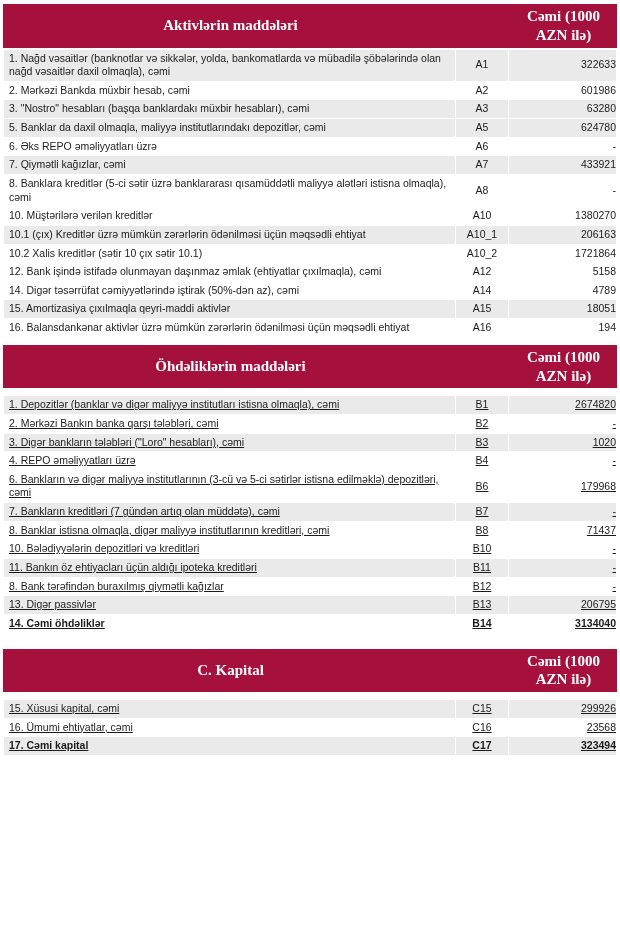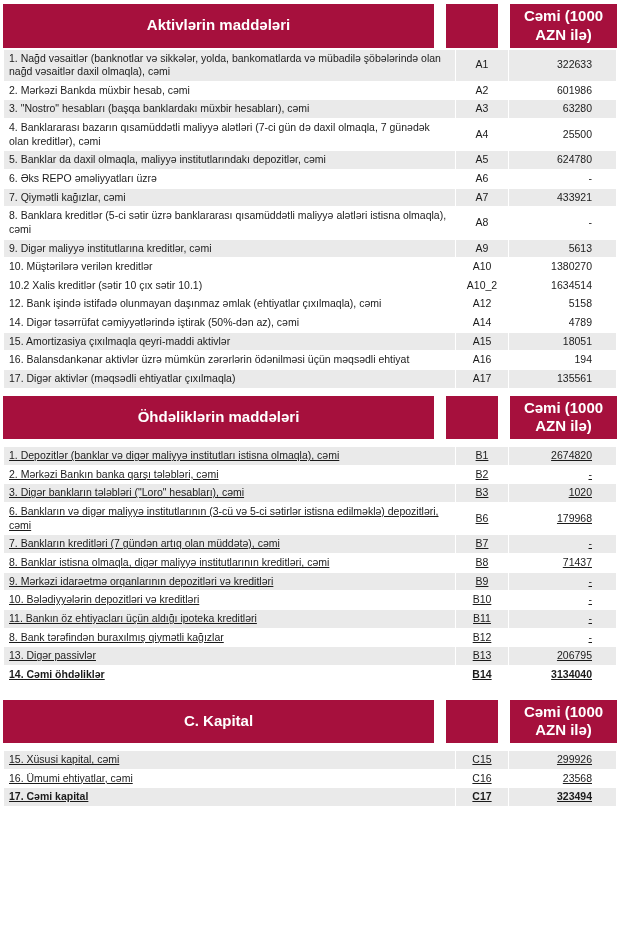--- a/index.html
+++ b/index.html
@@ -24,8 +24,9 @@
   .sec-header {
     display: grid;
     grid-template-columns: 1fr 52px 107px;
-    column-gap: 12px;
+    column-gap: 0;
     min-height: 43px;
+    font-family: Liberation Serif, serif;
   }
   .sec-header > div {
     background: var(--crimson);

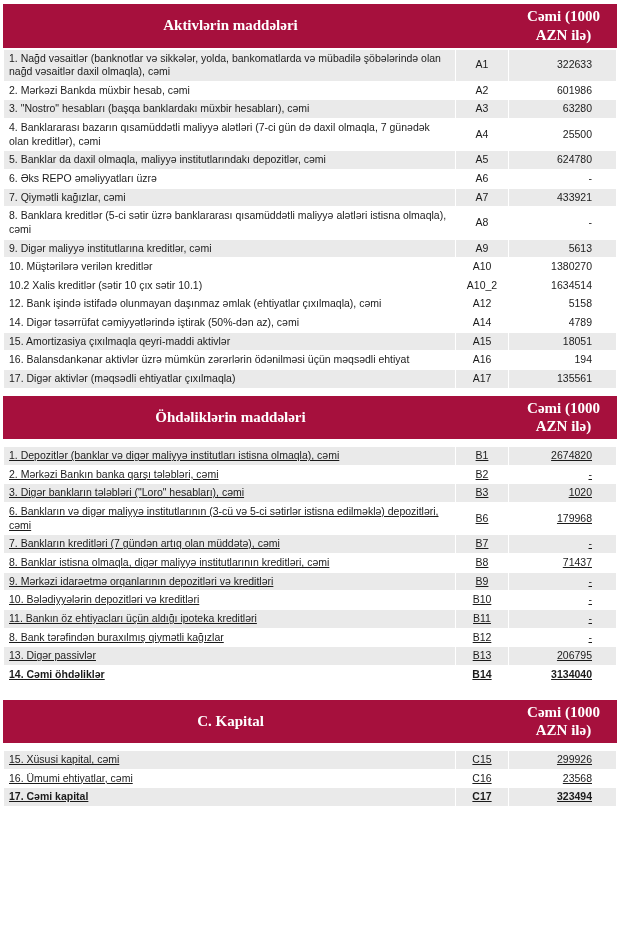--- a/index.html
+++ b/index.html
@@ -62,7 +62,7 @@
   }
   tr.shaded td { background: var(--shade); }
   td.code-cell  { text-align: center; padding-left: 2px; padding-right: 2px; }
-  td.value-cell { text-align: right; padding-right: 24px; }
+  td.value-cell { text-align: right; padding-right: 0; }
   tr.bold td { font-weight: bold; }
 </style>
 </head>

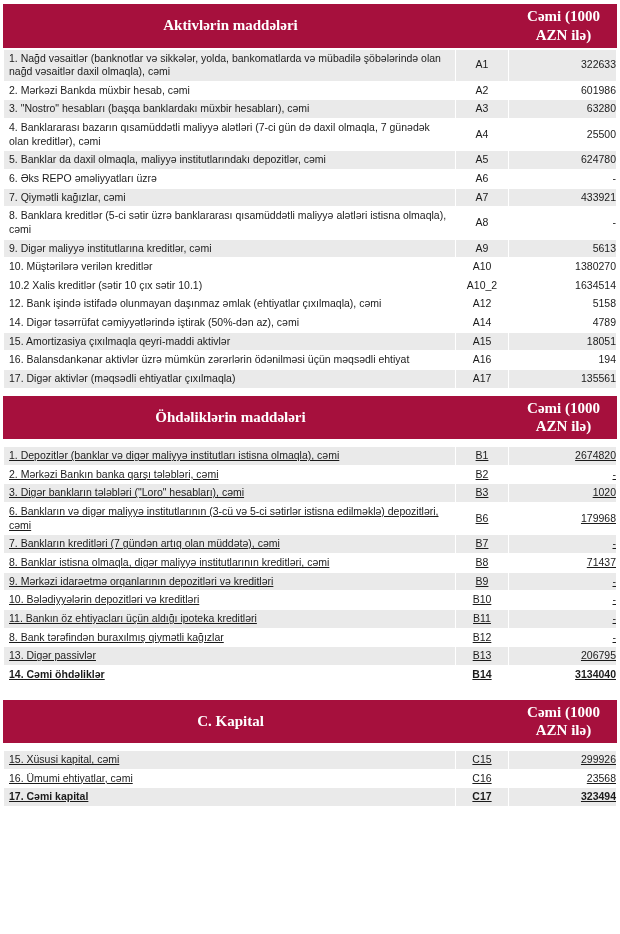--- a/index.html
+++ b/index.html
@@ -96,11 +96,6 @@
           <td class="code-cell">A3</td>
           <td class="value-cell">63280</td>
         </tr>
-        <tr class="plain">
-          <td class="label-cell">4. Banklararası bazarın qısamüddətli maliyyə alətləri (7-ci gün də daxil olmaqla, 7 günədək olan kreditlər), cəmi</td>
-          <td class="code-cell">A4</td>
-          <td class="value-cell">25500</td>
-        </tr>
         <tr class="shaded">
           <td class="label-cell">5. Banklar da daxil olmaqla, maliyyə institutlarındakı depozitlər, cəmi</td>
           <td class="code-cell">A5</td>

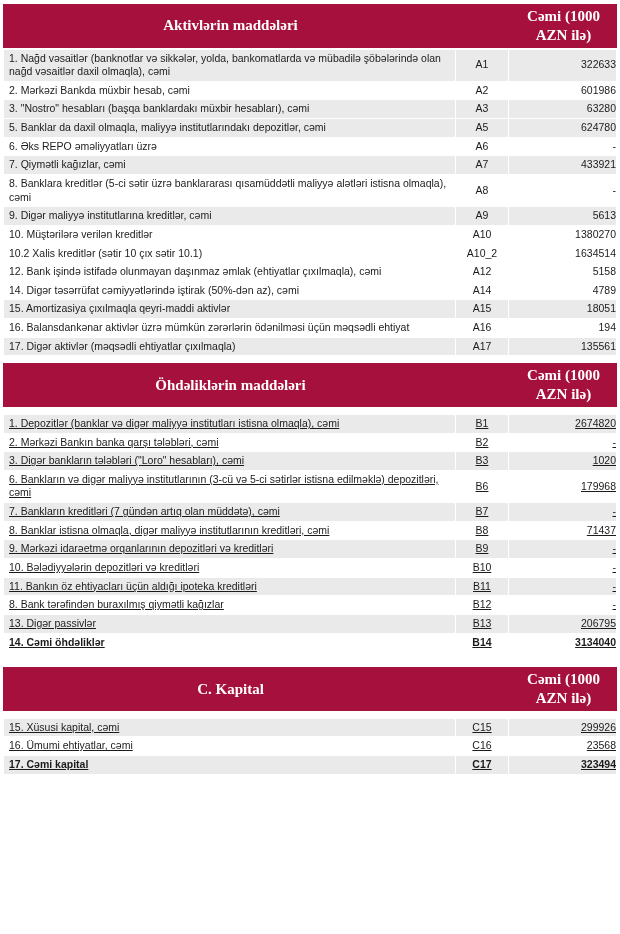--- a/index.html
+++ b/index.html
@@ -116,11 +116,6 @@
           <td class="code-cell">A8</td>
           <td class="value-cell">-</td>
         </tr>
-        <tr class="shaded">
-          <td class="label-cell">9. Digər maliyyə institutlarına kreditlər, cəmi</td>
-          <td class="code-cell">A9</td>
-          <td class="value-cell">5613</td>
-        </tr>
         <tr class="plain">
           <td class="label-cell">10. Müştərilərə verilən kreditlər</td>
           <td class="code-cell">A10</td>

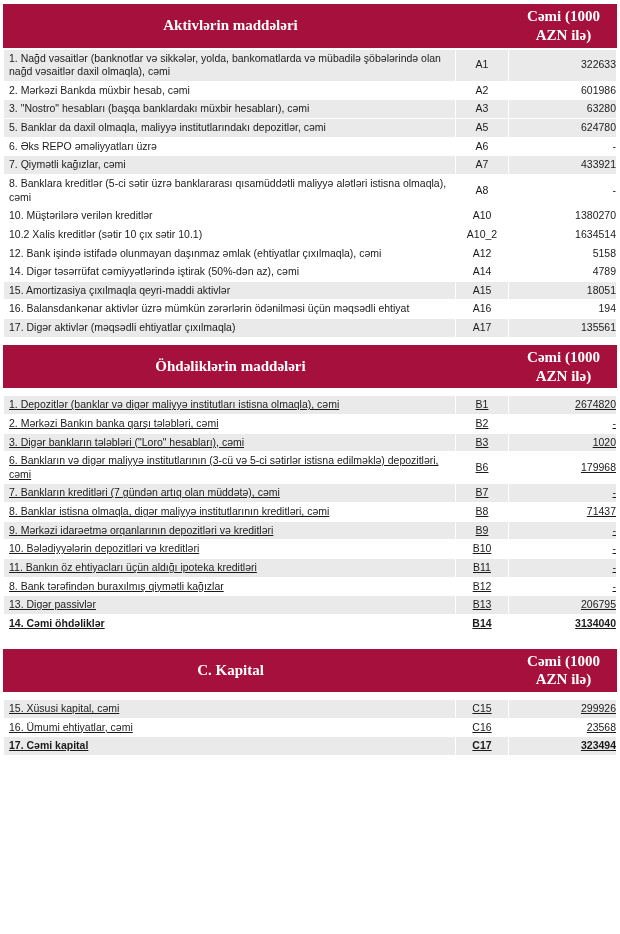--- a/index.html
+++ b/index.html
@@ -121,6 +121,11 @@
           <td class="code-cell">A10</td>
           <td class="value-cell">1380270</td>
         </tr>
+        <tr class="shaded">
+          <td class="label-cell">10.1 (çıx) Kreditlər üzrə mümkün zərərlərin ödənilməsi üçün məqsədli ehtiyat</td>
+          <td class="code-cell">A10_1</td>
+          <td class="value-cell">206163</td>
+        </tr>
         <tr class="plain">
           <td class="label-cell">10.2 Xalis kreditlər (sətir 10 çıx sətir 10.1)</td>
           <td class="code-cell">A10_2</td>

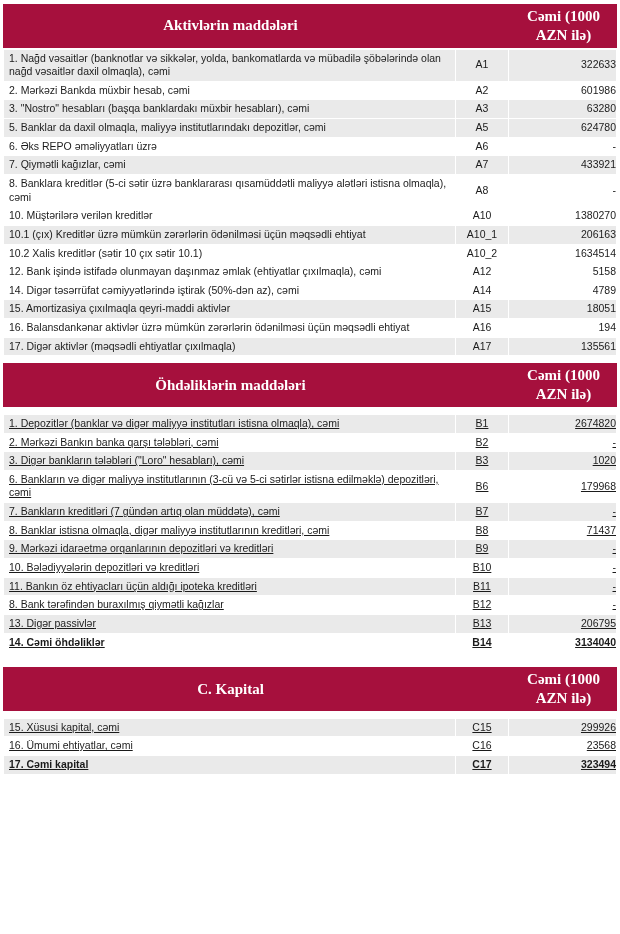--- a/index.html
+++ b/index.html
@@ -129,7 +129,7 @@
         <tr class="plain">
           <td class="label-cell">10.2 Xalis kreditlər (sətir 10 çıx sətir 10.1)</td>
           <td class="code-cell">A10_2</td>
-          <td class="value-cell">1634514</td>
+          <td class="value-cell">1721864</td>
         </tr>
         <tr class="plain">
           <td class="label-cell">12. Bank işində istifadə olunmayan daşınmaz əmlak (ehtiyatlar çıxılmaqla), cəmi</td>

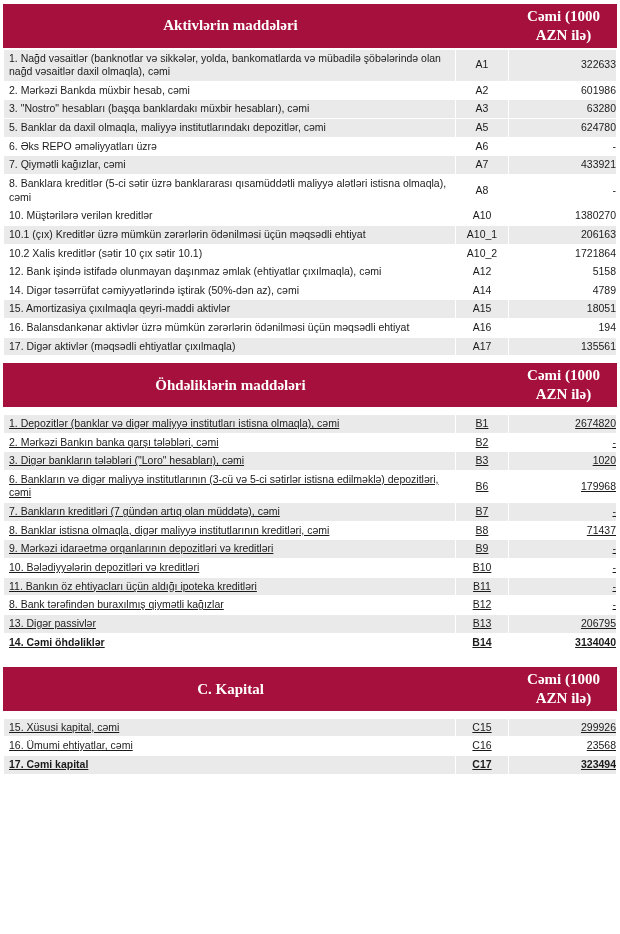--- a/index.html
+++ b/index.html
@@ -151,11 +151,6 @@
           <td class="code-cell">A16</td>
           <td class="value-cell">194</td>
         </tr>
-        <tr class="shaded">
-          <td class="label-cell">17. Digər aktivlər (məqsədli ehtiyatlar çıxılmaqla)</td>
-          <td class="code-cell">A17</td>
-          <td class="value-cell">135561</td>
-        </tr>
       </tbody>
   </table>
 </section>

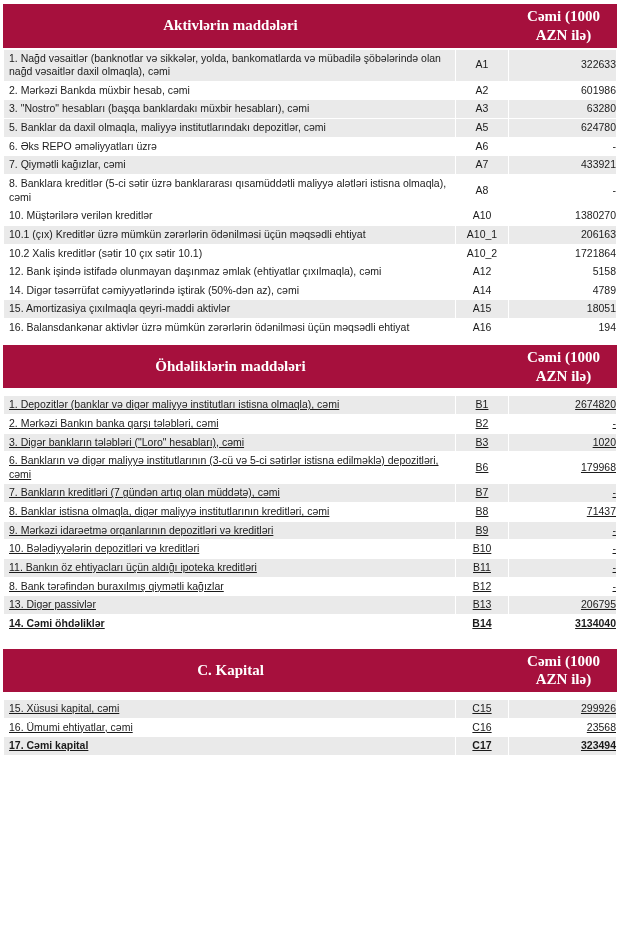--- a/index.html
+++ b/index.html
@@ -184,6 +184,11 @@
           <td class="value-cell">1020</td>
         </tr>
         <tr class="plain">
+          <td class="label-cell">4. REPO əməliyyatları  üzrə</td>
+          <td class="code-cell">B4</td>
+          <td class="value-cell">-</td>
+        </tr>
+        <tr class="plain">
           <td class="label-cell">6. Bankların və digər maliyyə institutlarının (3-cü və 5-ci sətirlər istisna edilməklə) depozitləri, cəmi</td>
           <td class="code-cell">B6</td>
           <td class="value-cell">179968</td>

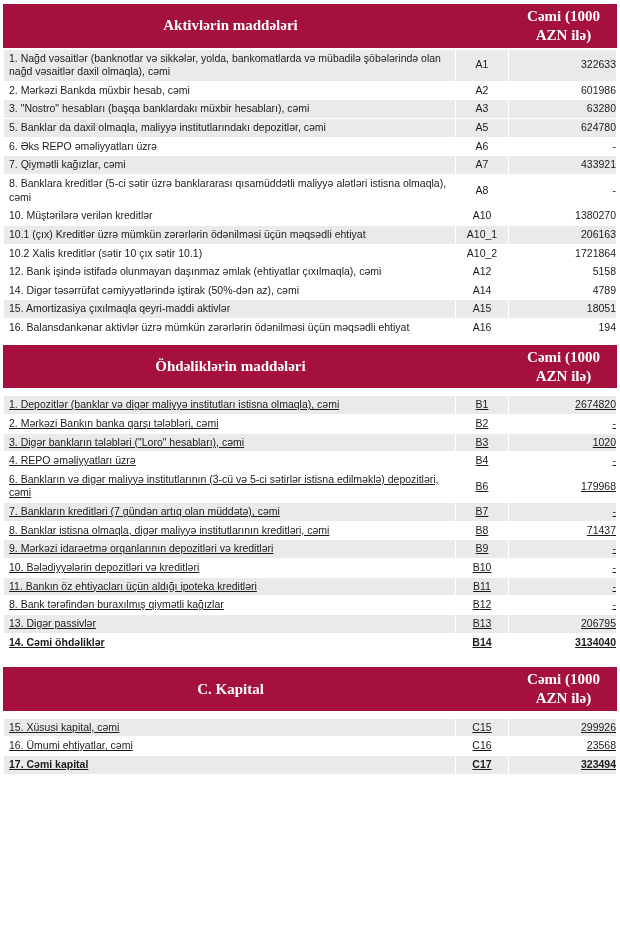--- a/index.html
+++ b/index.html
@@ -203,11 +203,6 @@
           <td class="code-cell">B8</td>
           <td class="value-cell">71437</td>
         </tr>
-        <tr class="shaded">
-          <td class="label-cell">9. Mərkəzi idarəetmə orqanlarının depozitləri və kreditləri</td>
-          <td class="code-cell">B9</td>
-          <td class="value-cell">-</td>
-        </tr>
         <tr class="plain">
           <td class="label-cell">10. Bələdiyyələrin depozitləri və kreditləri</td>
           <td class="code-cell">B10</td>

